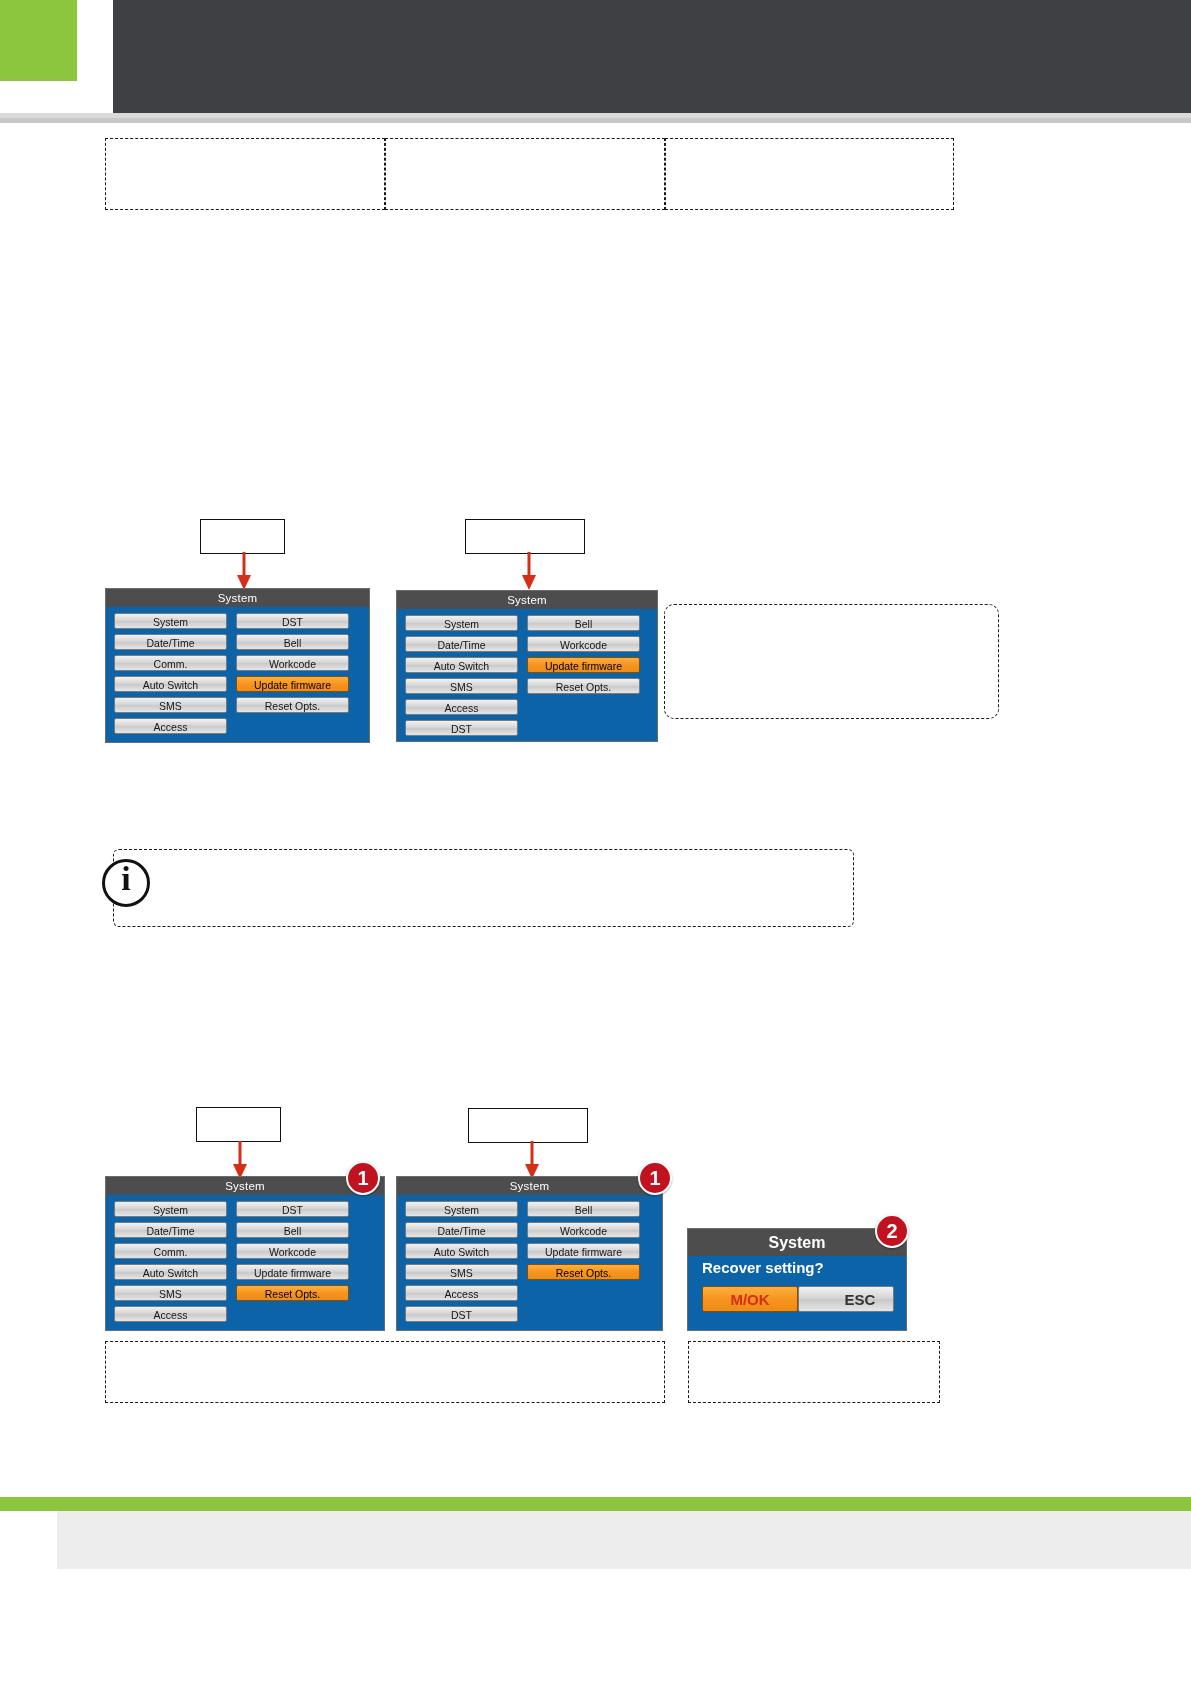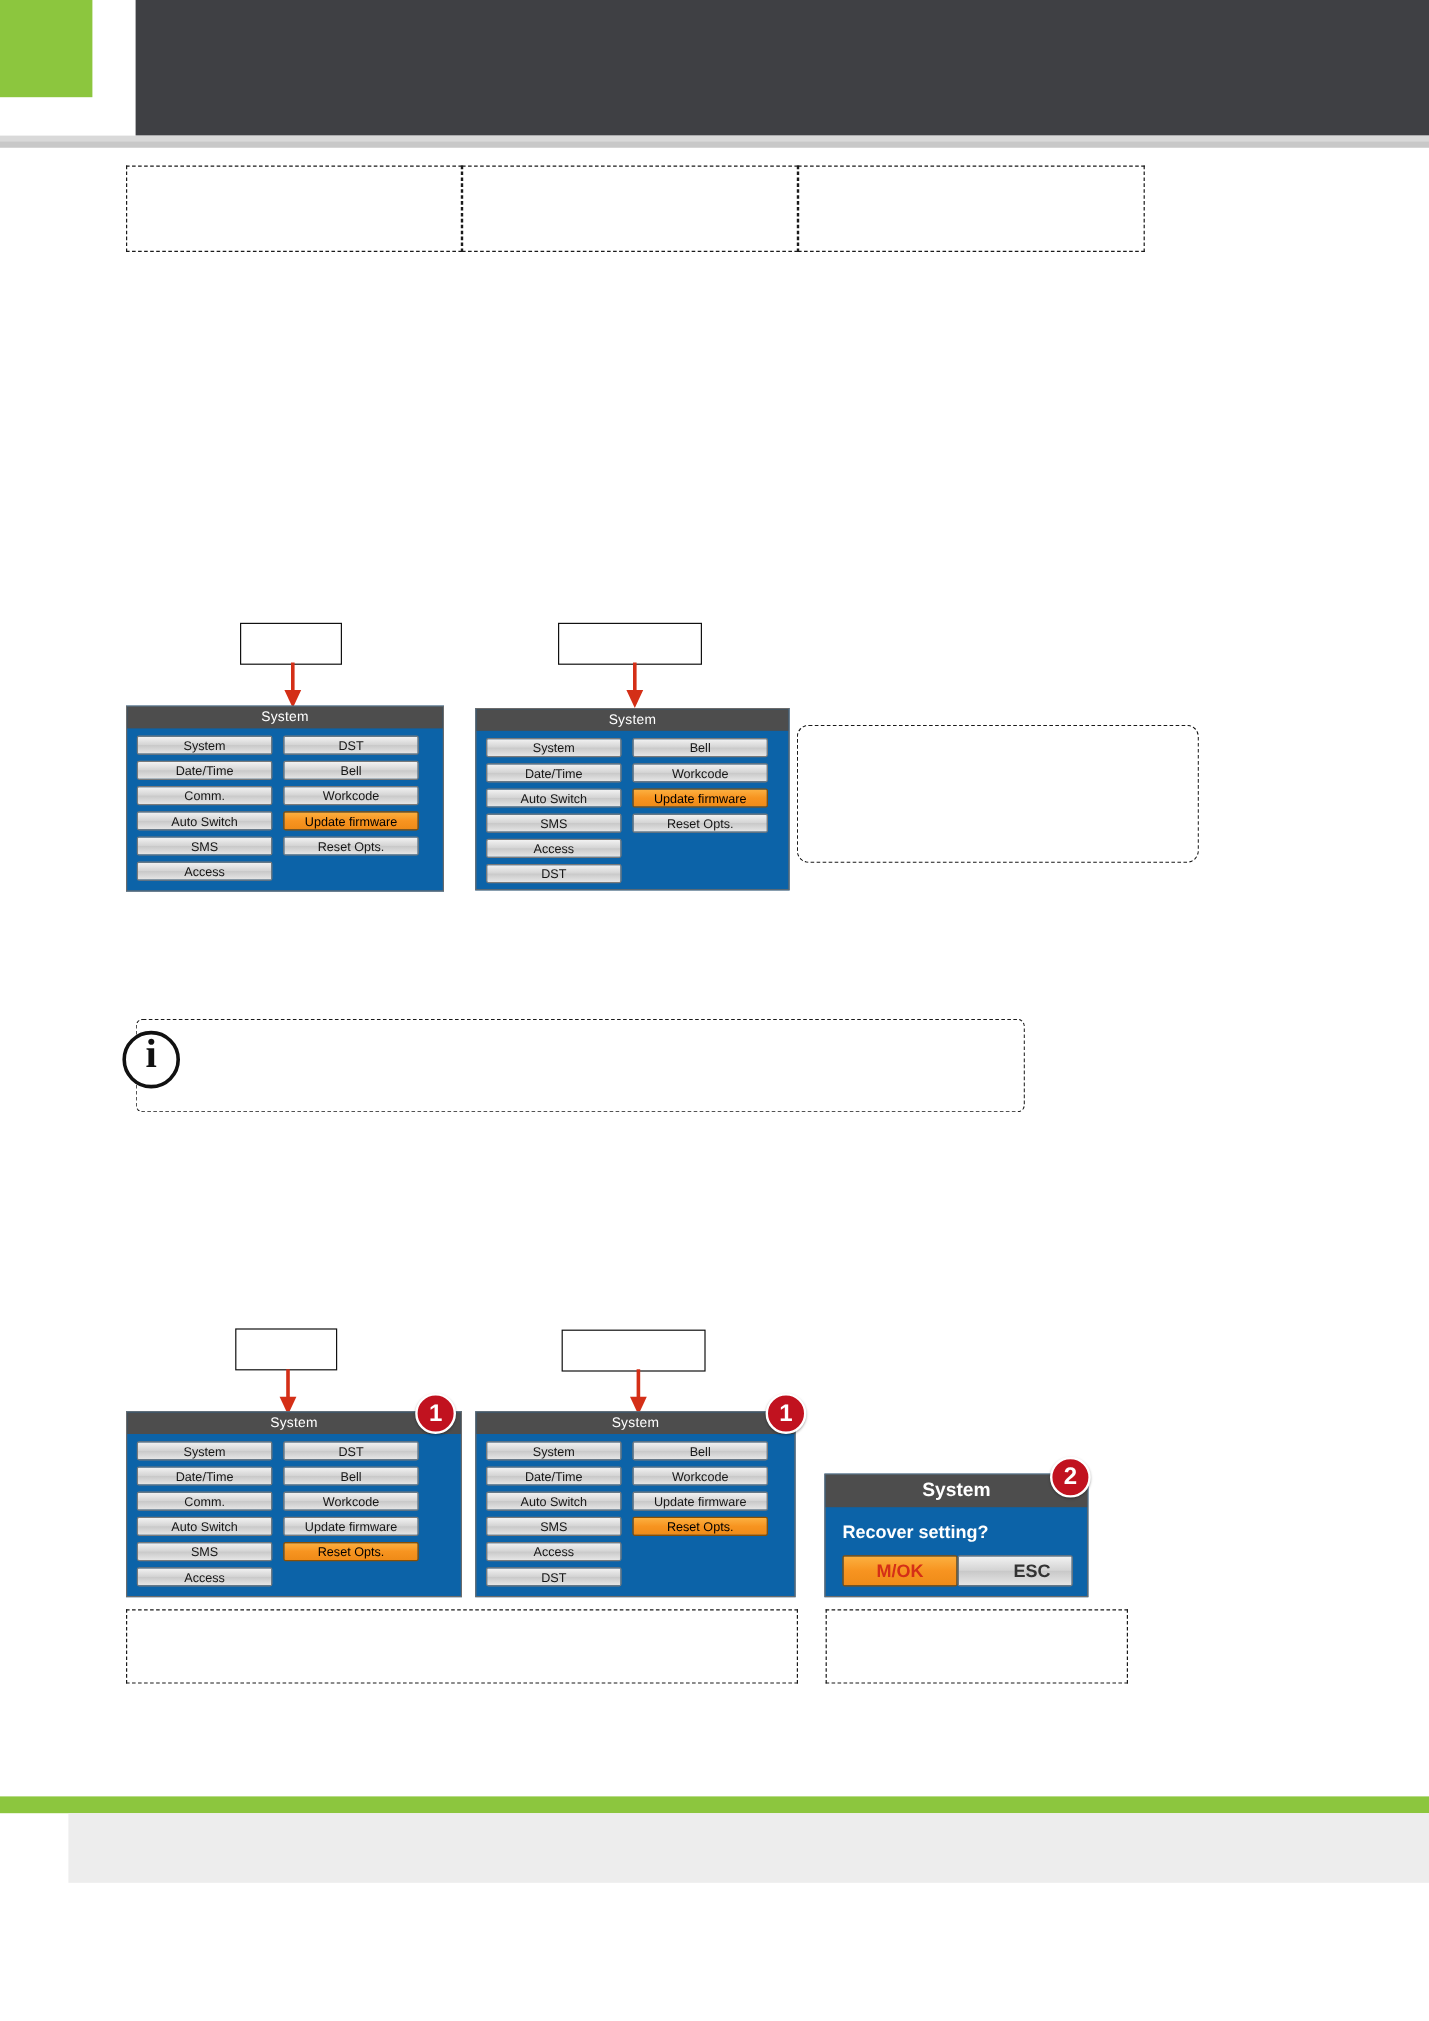--- a/index.html
+++ b/index.html
@@ -121,7 +121,7 @@
     color:#ffffff;
     font-size:15px;
     font-weight:bold;
-    padding:13px 0 10px 14px;
+    padding:3px 0 10px 14px;
   }
   .dialog-buttons { display:flex; padding:0 0 10px 14px; }
   .dlg-btn {

